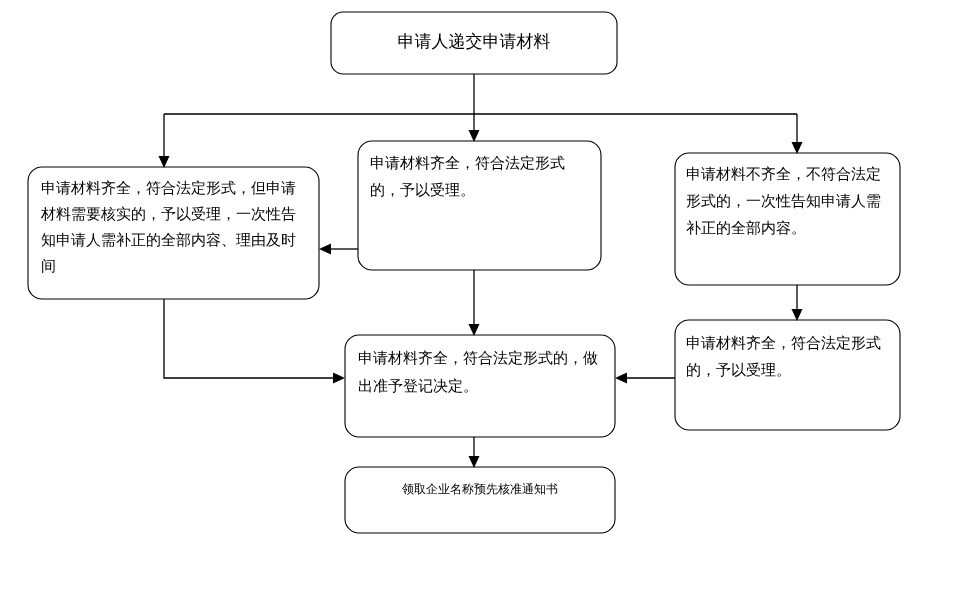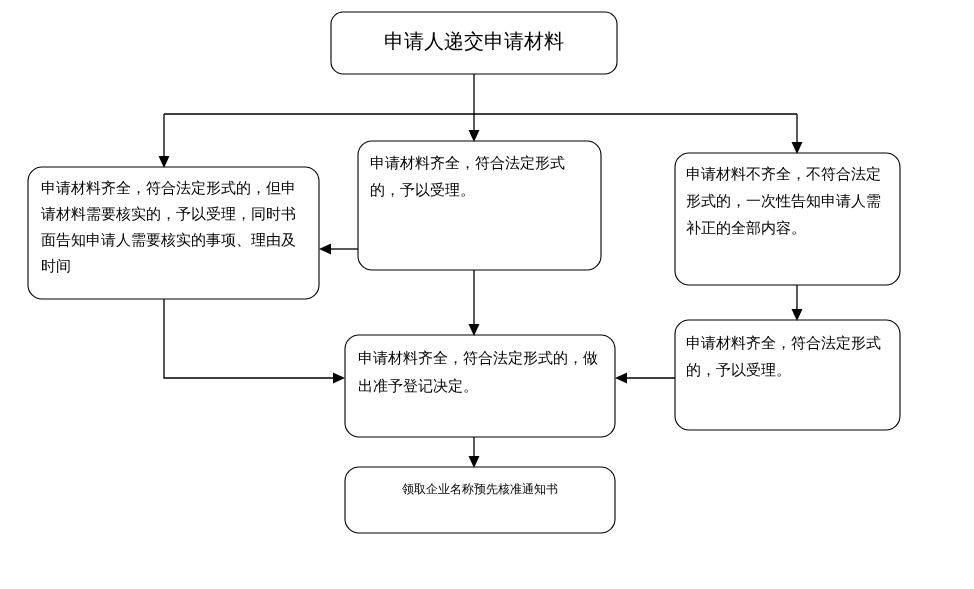--- a/index.html
+++ b/index.html
@@ -131,7 +131,7 @@
 
   </svg>
 
-  <div class="node-text centered" style="left:341px; top:28px; width:266px; font-size:20px; line-height:26px;">申请人递交申请材料</div>
+  <div class="node-text centered" style="left:341px; top:28px; width:266px; font-size:17px; line-height:26px;">申请人递交申请材料</div>
 
   <div class="node-text leftal" style="left:41px; top:175px; width:267px; font-size:15px; line-height:26px;">申请材料齐全，符合法定形式的，但申请材料需要核实的，予以受理，同时书面告知申请人需要核实的事项、理由及时间</div>
 

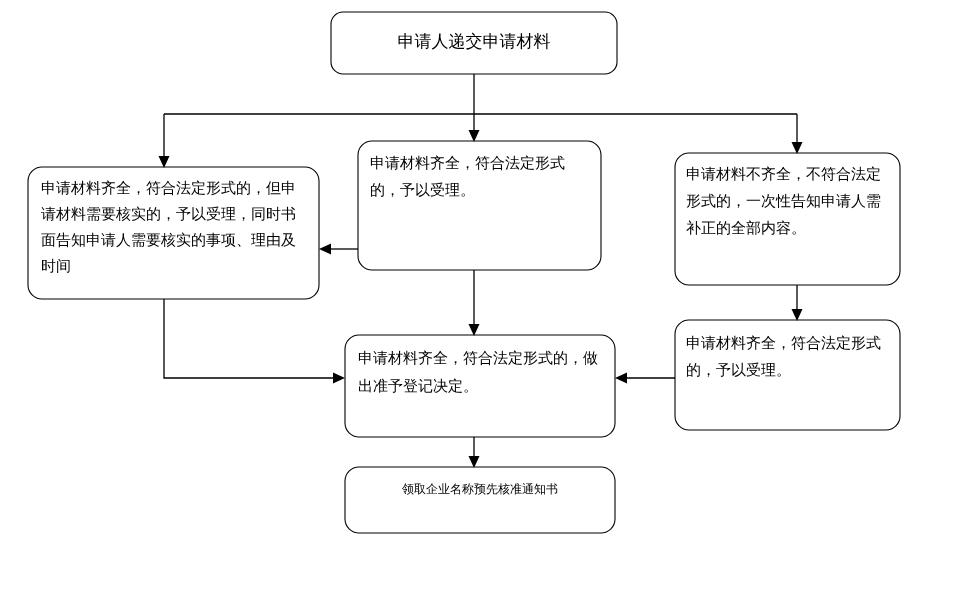--- a/index.html
+++ b/index.html
@@ -133,7 +133,7 @@
 
   <div class="node-text centered" style="left:341px; top:28px; width:266px; font-size:17px; line-height:26px;">申请人递交申请材料</div>
 
-  <div class="node-text leftal" style="left:41px; top:175px; width:267px; font-size:15px; line-height:26px;">申请材料齐全，符合法定形式的，但申请材料需要核实的，予以受理，同时书面告知申请人需要核实的事项、理由及时间</div>
+  <div class="node-text leftal" style="left:41px; top:175px; width:267px; font-size:15px; line-height:26px;">申请材料齐全，符合法定形式，但申请材料需要核实的，予以受理，一次性告知申请人需补正的全部内容、理由及时间</div>
 
   <div class="node-text leftal" style="left:370px; top:150px; width:222px; font-size:15px; line-height:27px;">申请材料齐全，符合法定形式的，予以受理。</div>
 

